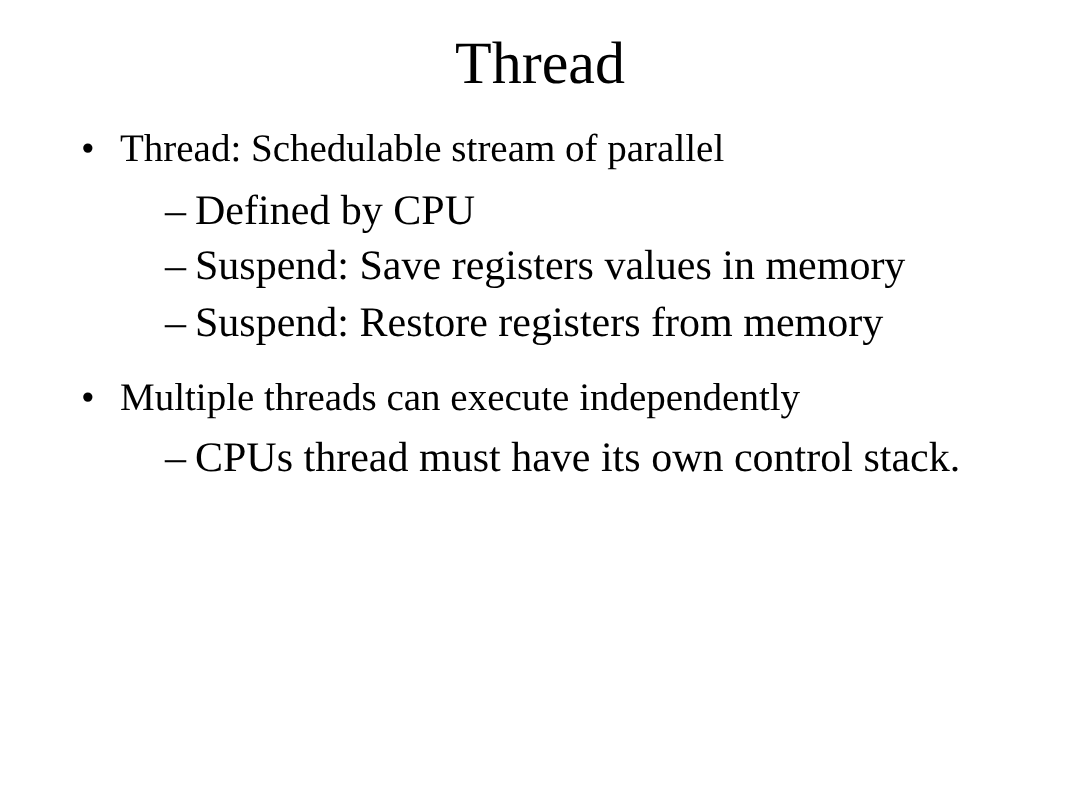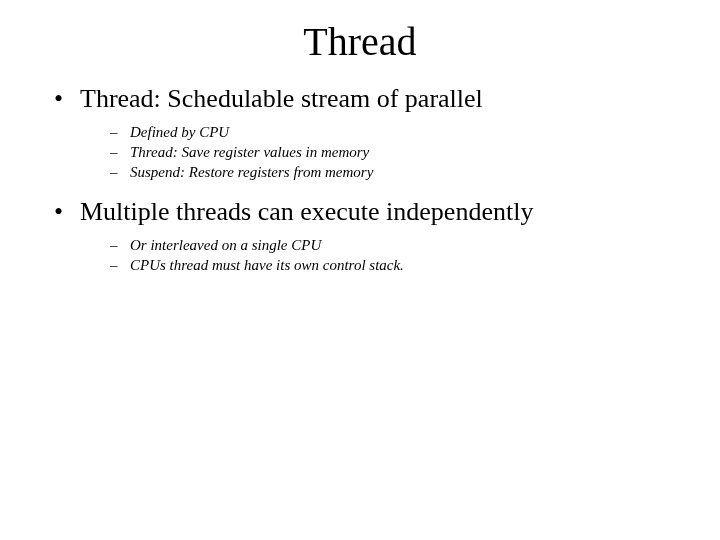--- a/index.html
+++ b/index.html
@@ -49,11 +49,10 @@
     margin: 6px 0 14px 0;
   }
   ul.level2 > li {
-    font-size: 15px;
+    font-size: 28px;
     line-height: 1.35;
     position: relative;
     padding-left: 20px;
-    font-style: italic;
   }
   ul.level2 > li::before {
     content: "–";

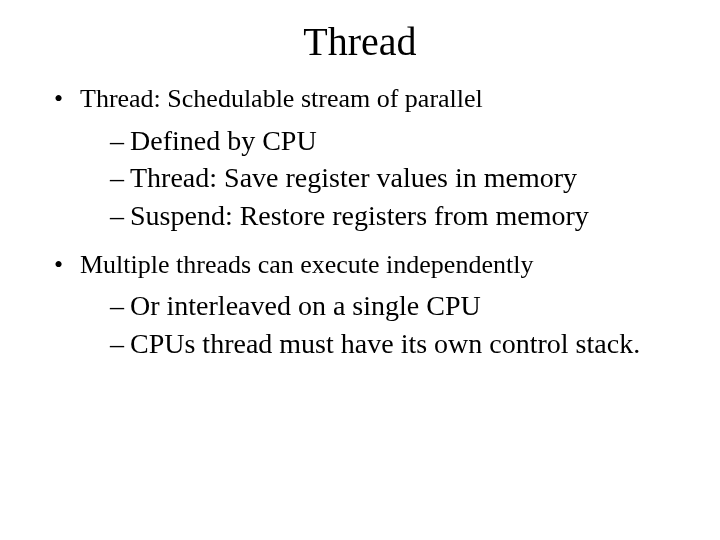--- a/index.html
+++ b/index.html
@@ -72,7 +72,7 @@
       <span>Thread:  Schedulable stream of parallel</span>
       <ul class="level2">
         <li>Defined by CPU</li>
-        <li>Thread: Save register values in memory</li>
+        <li>Suspend: Save registers values in memory</li>
         <li>Suspend: Restore registers from memory</li>
       </ul>
     </li>

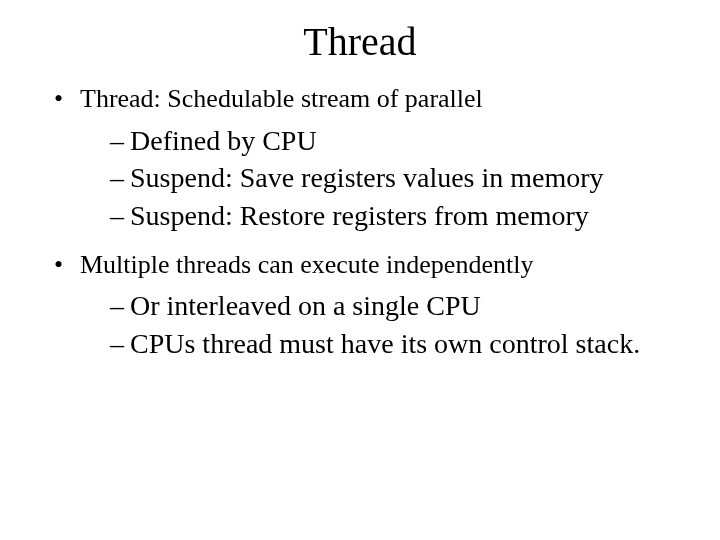--- a/index.html
+++ b/index.html
@@ -79,7 +79,6 @@
     <li>
       <span>Multiple threads can execute independently</span>
       <ul class="level2">
-        <li>Or interleaved on a single CPU</li>
         <li>CPUs thread must have its own control stack.</li>
       </ul>
     </li>

